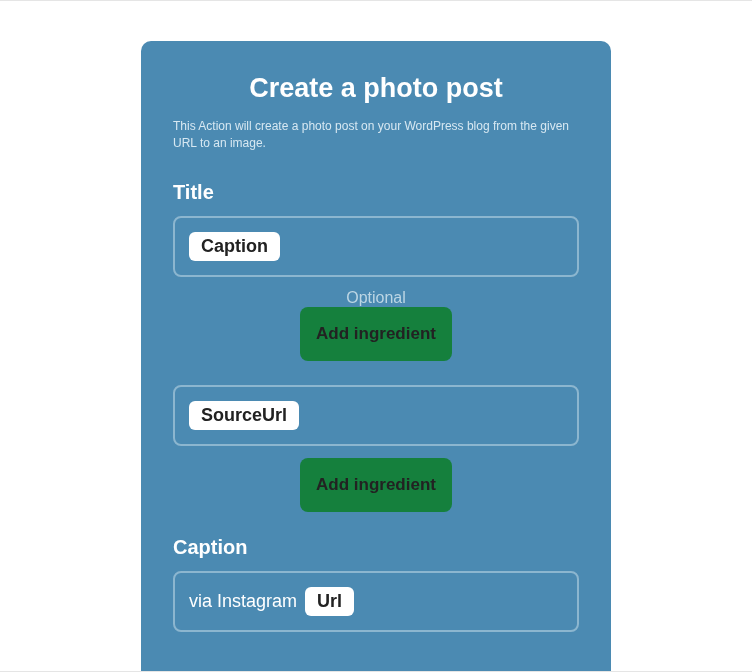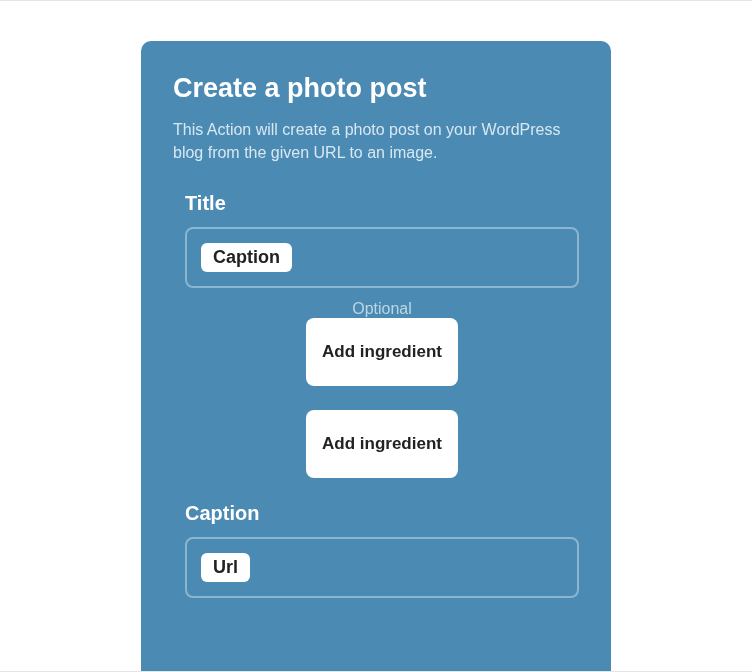--- a/index.html
+++ b/index.html
@@ -30,6 +30,7 @@
       font-weight: 700;
       margin-bottom: 14px;
       color: #ffffff;
+      text-align: center;
     }
     .card-description {
       font-size: 16px;

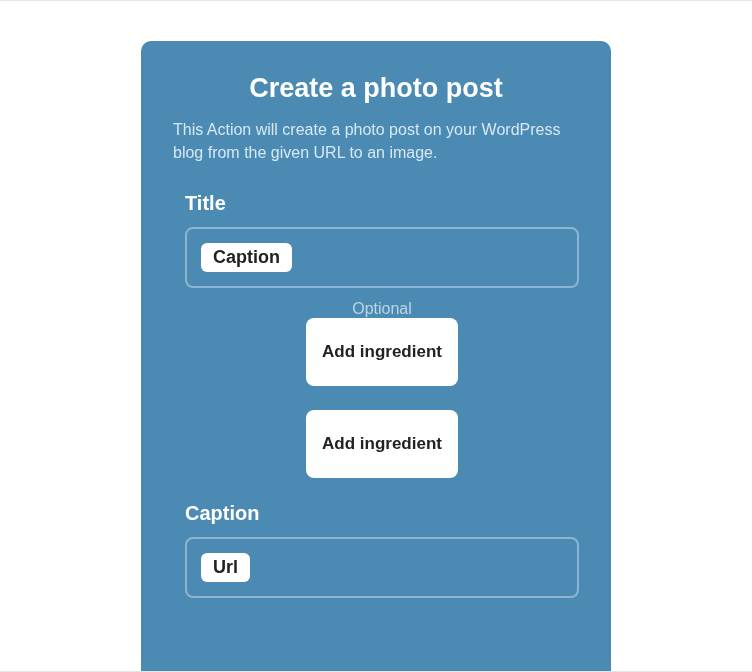--- a/index.html
+++ b/index.html
@@ -33,7 +33,7 @@
       text-align: center;
     }
     .card-description {
-      font-size: 16px;
+      font-size: 12px;
       line-height: 1.45;
       color: #d7e8f2;
       margin-bottom: 28px;

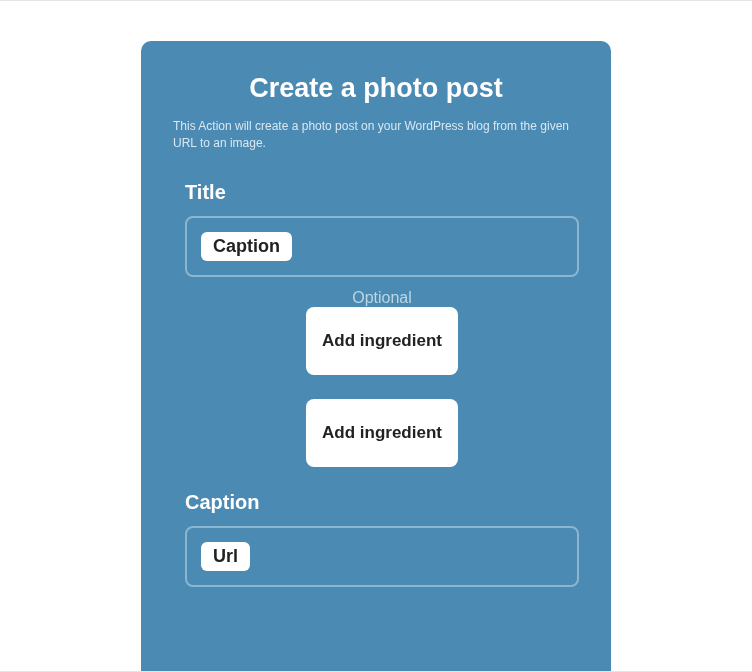--- a/index.html
+++ b/index.html
@@ -40,7 +40,6 @@
     }
     .field-group {
       margin-bottom: 24px;
-      margin-left: 12px;
     }
     .field-label {
       font-size: 20px;

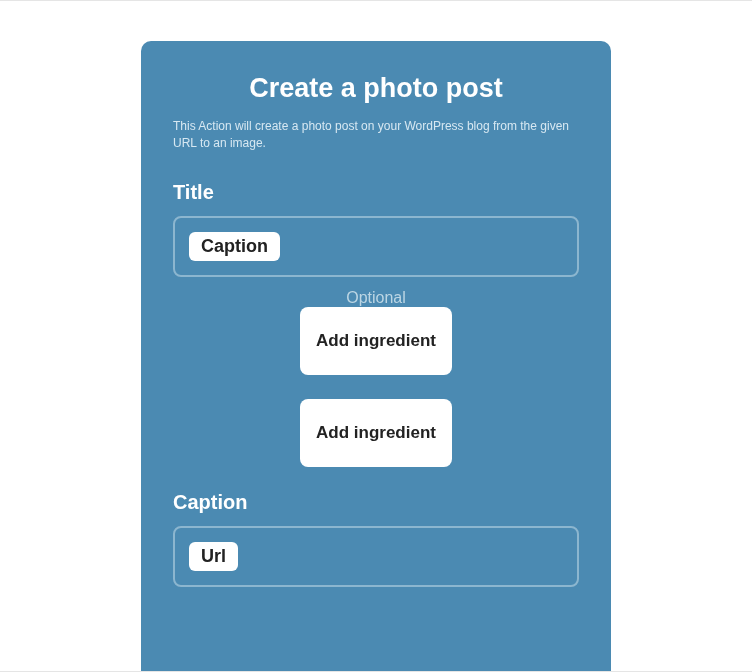--- a/index.html
+++ b/index.html
@@ -87,11 +87,11 @@
       font-size: 16px;
     }
     .add-ingredient-btn {
-      background: #ffffff;
+      background: #15803d;
       color: #222222;
       border: none;
       border-radius: 8px;
-      padding: 24px 16px;
+      padding: 17px 16px;
       font-size: 17px;
       font-weight: 700;
       cursor: pointer;

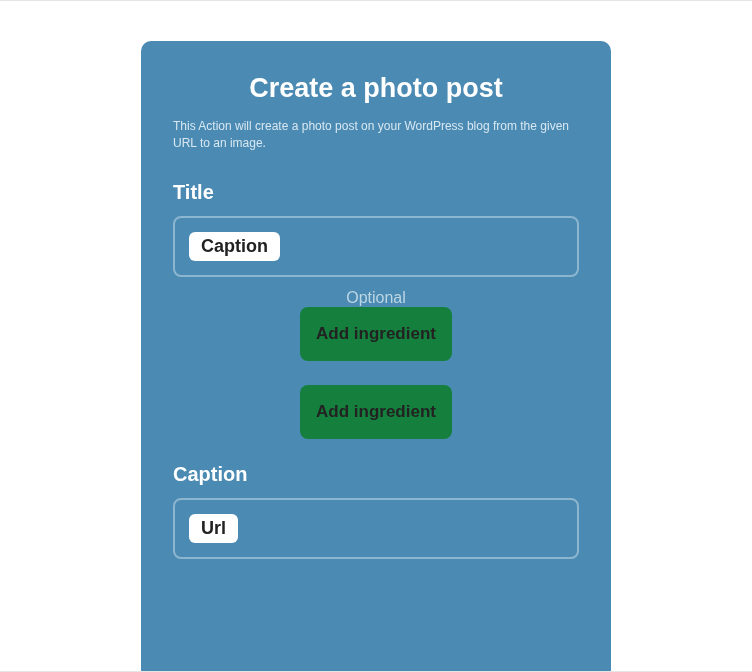--- a/index.html
+++ b/index.html
@@ -117,6 +117,9 @@
   </div>
 
   <div class="field-group">
+    <div class="input-box">
+      <span class="pill">SourceUrl</span>
+    </div>
     <div class="field-footer right-only">
       <button class="add-ingredient-btn">Add ingredient</button>
     </div>

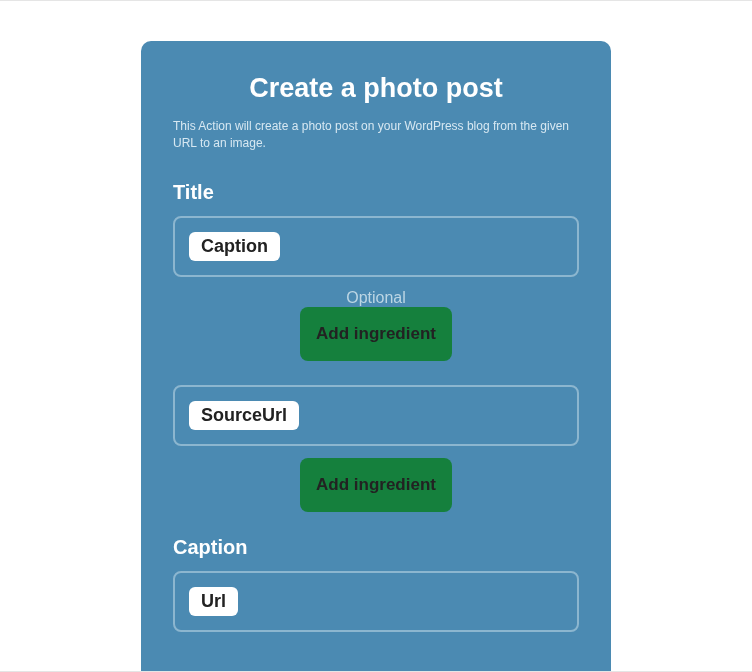--- a/index.html
+++ b/index.html
@@ -128,6 +128,7 @@
   <div class="field-group">
     <label class="field-label">Caption</label>
     <div class="input-box">
+      <span class="plain-text">via Instagram</span>
       <span class="pill">Url</span>
     </div>
   </div>

